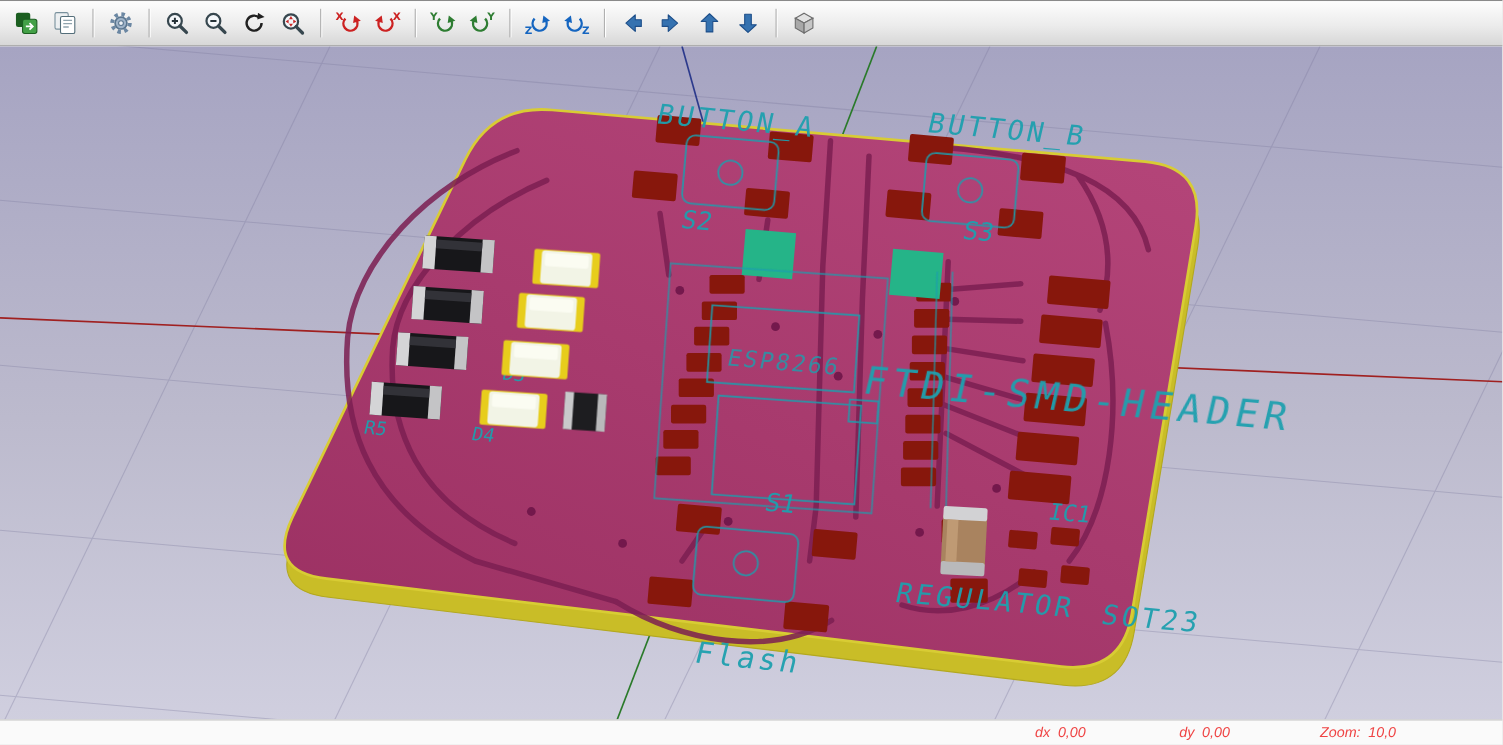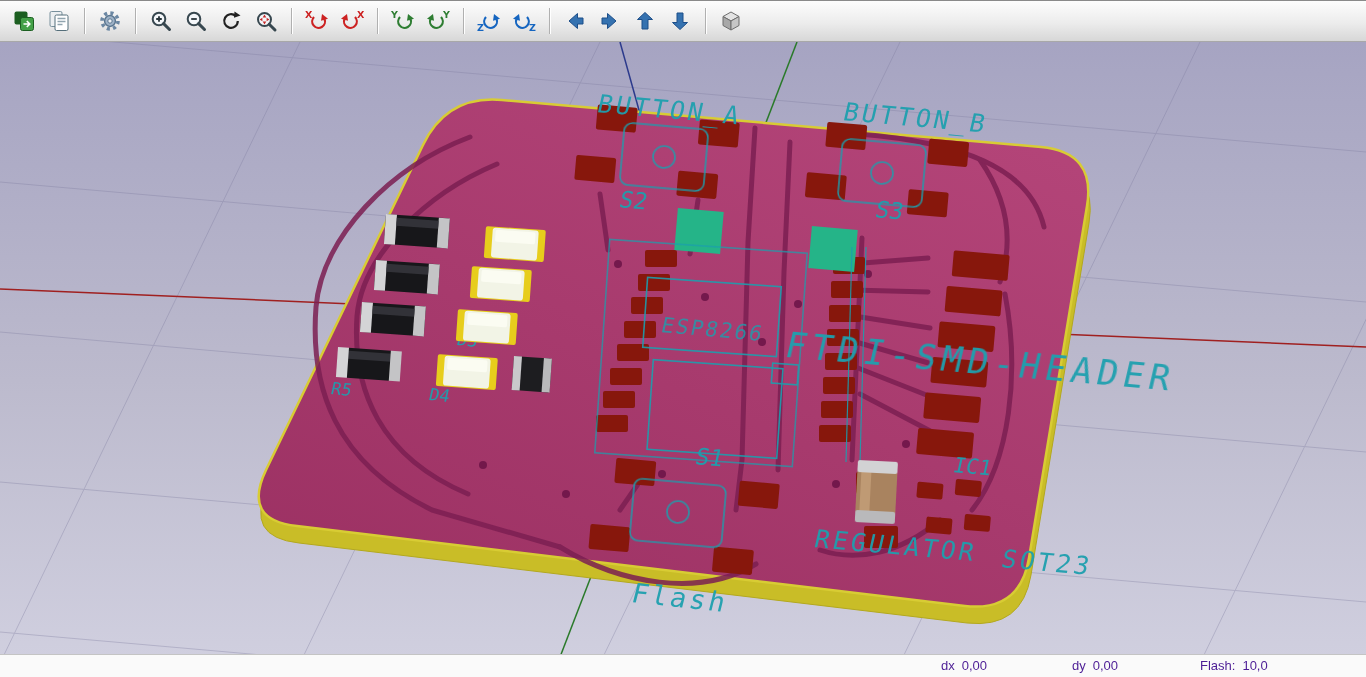--- a/index.html
+++ b/index.html
@@ -17,7 +17,7 @@
   .silk{fill:#1d9fae;fill-opacity:.95;font-family:"DejaVu Sans Mono",monospace;}
   
   .statusbar{height:22px;min-height:22px;background:#fafafa;border-top:1px solid #c4c4c4;position:relative;
-             font-size:13px;color:#4c1d95;}
+             font-size:13px;color:#ef4444;font-style:italic;}
   .status-field{position:absolute;top:3px;display:flex;gap:7px;white-space:nowrap;}
 </style>
 </head>

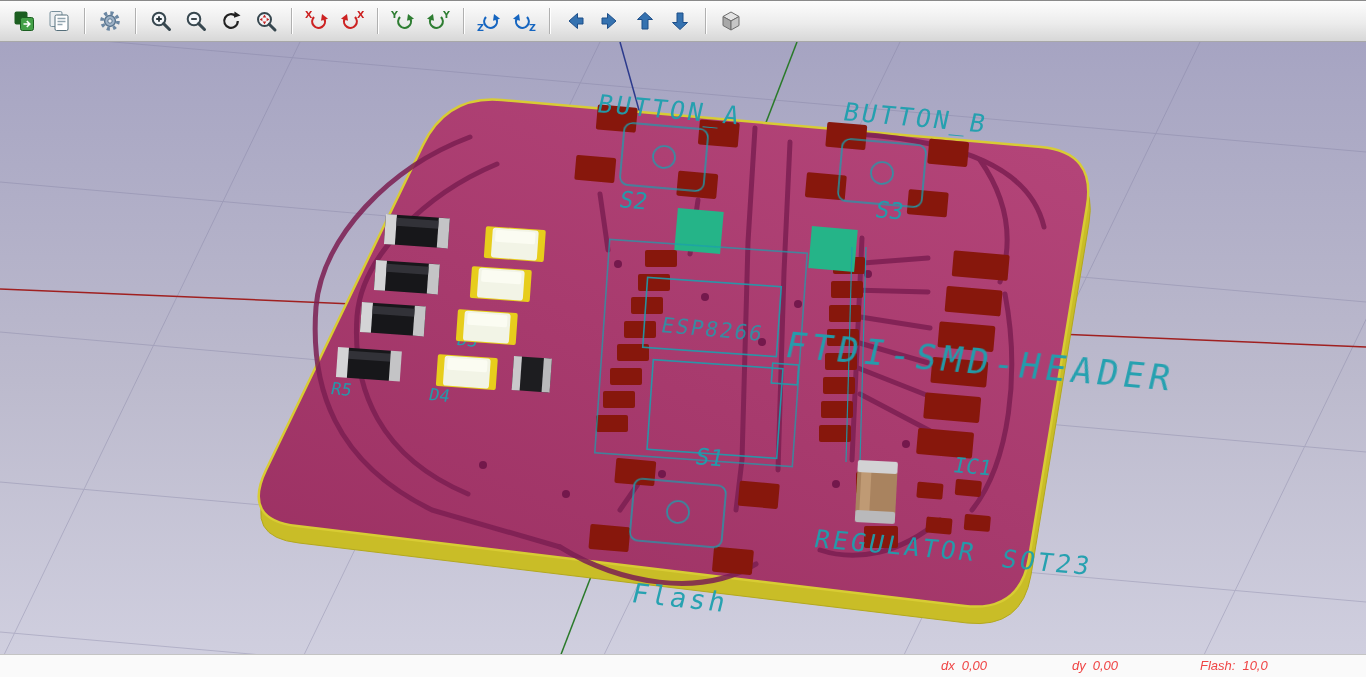--- a/index.html
+++ b/index.html
@@ -422,7 +422,7 @@
       <span>0,00</span>
     </div>
     <div class="status-field" style="left:1200px">
-      <span>Flash:</span>
+      <span>Zoom:</span>
       <span>10,0</span>
     </div>
   </div>

